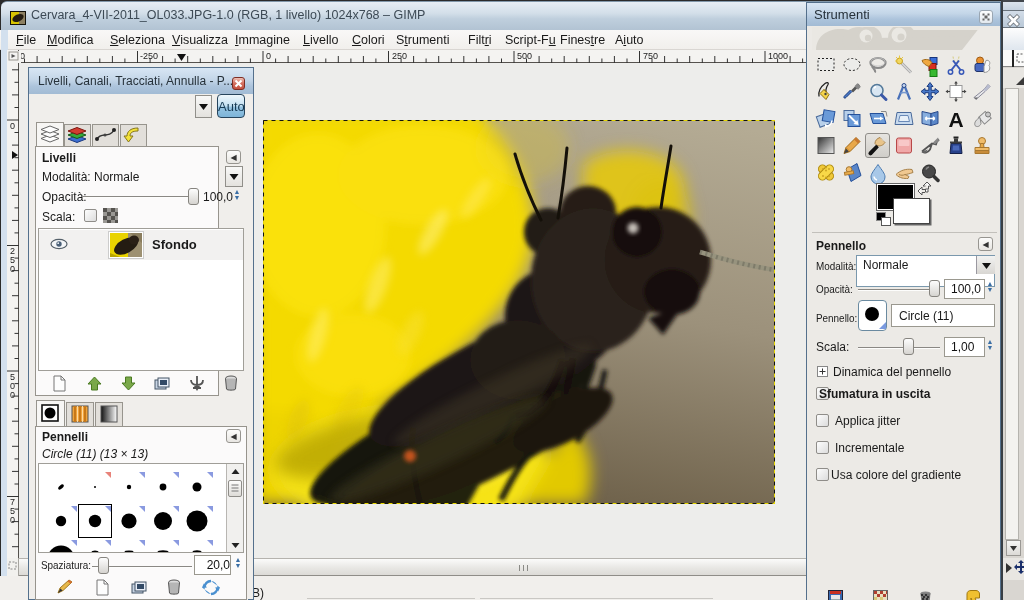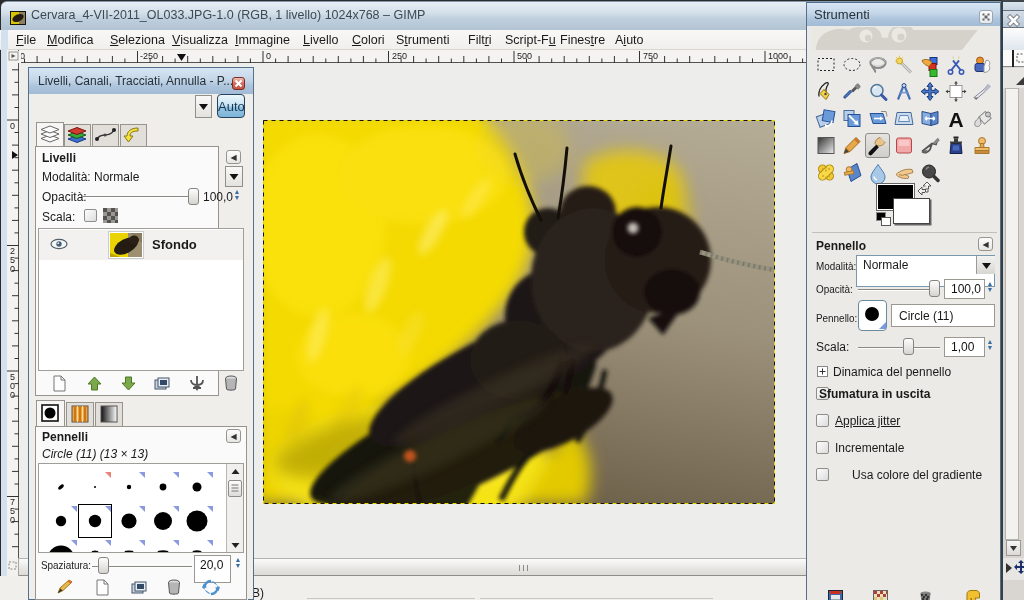--- a/index.html
+++ b/index.html
@@ -914,7 +914,7 @@
  <div class="check" style="left:9px;top:384px;"></div>
  <div class="lbl" style="left:12px;top:384px;font-weight:bold;">Sfumatura in uscita</div>
  <div class="check" style="left:9px;top:411px;"></div>
- <div class="lbl" style="left:28px;top:411px;text-decoration:underline;">Applica jitter</div>
+ <div class="lbl" style="left:28px;top:411px;">Applica jitter</div>
  <div class="check" style="left:9px;top:438px;"></div>
  <div class="lbl" style="left:28px;top:438px;">Incrementale</div>
  <div class="check" style="left:9px;top:465px;"></div>

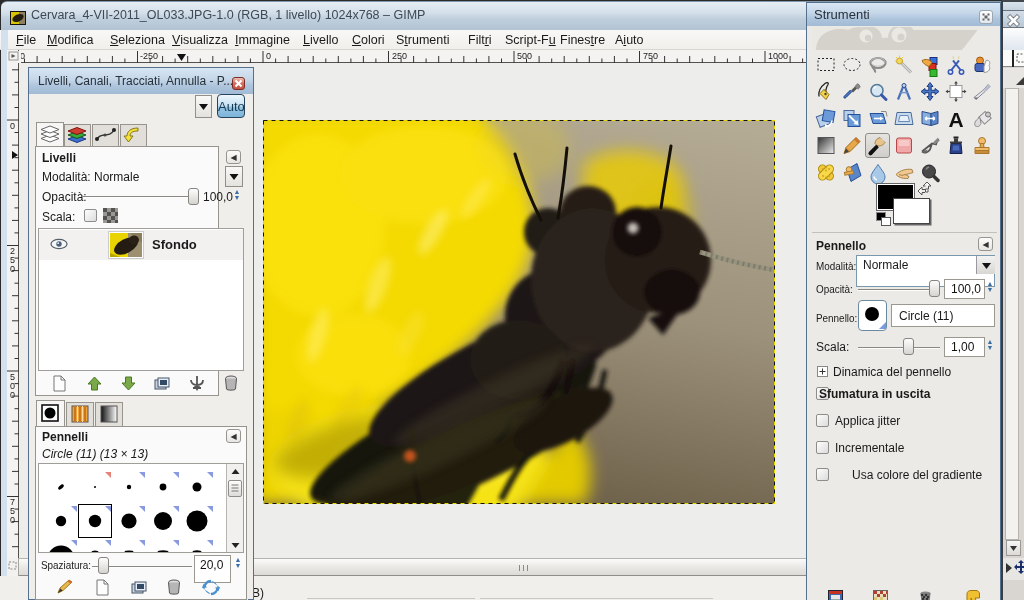--- a/index.html
+++ b/index.html
@@ -918,7 +918,7 @@
  <div class="check" style="left:9px;top:438px;"></div>
  <div class="lbl" style="left:28px;top:438px;">Incrementale</div>
  <div class="check" style="left:9px;top:465px;"></div>
- <div class="lbl" style="left:45px;top:465px;">Usa colore del gradiente</div>
+ <div class="lbl" style="left:24px;top:465px;">Usa colore del gradiente</div>
 
  <svg class="abs" style="left:21px;top:587px;" width="15" height="13">
       <rect x="0.5" y="0.5" width="14" height="12" fill="#3a6ab0" stroke="#223"></rect>

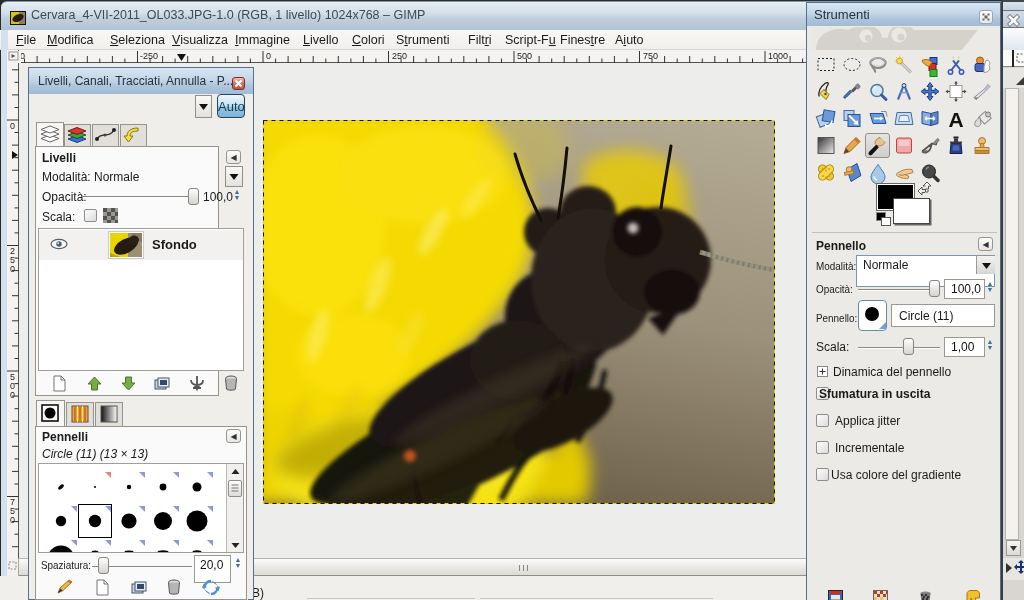--- a/index.html
+++ b/index.html
@@ -596,7 +596,7 @@
     <div class="lbl" style="left:5px;top:132px;font-size:11px;transform:scaleX(0.9);transform-origin:0 0;">Spaziatura:</div>
     <div class="sliderline" style="left:56px;top:139px;width:100px;"></div>
     <div class="shandle" style="left:62px;top:130px;"></div>
-    <div class="spinbox" style="left:158px;top:128px;width:37px;height:28px;line-height:19px;padding-left:5px;">20,0</div>
+    <div class="spinbox" style="left:158px;top:128px;width:37px;height:20px;line-height:19px;padding-left:5px;text-align:right;">20,0</div>
     <div class="spinarr" style="left:197px;top:130px;">▲<br>▼</div>
 
     <svg class="abs" style="left:20px;top:152px;" width="17" height="17">

